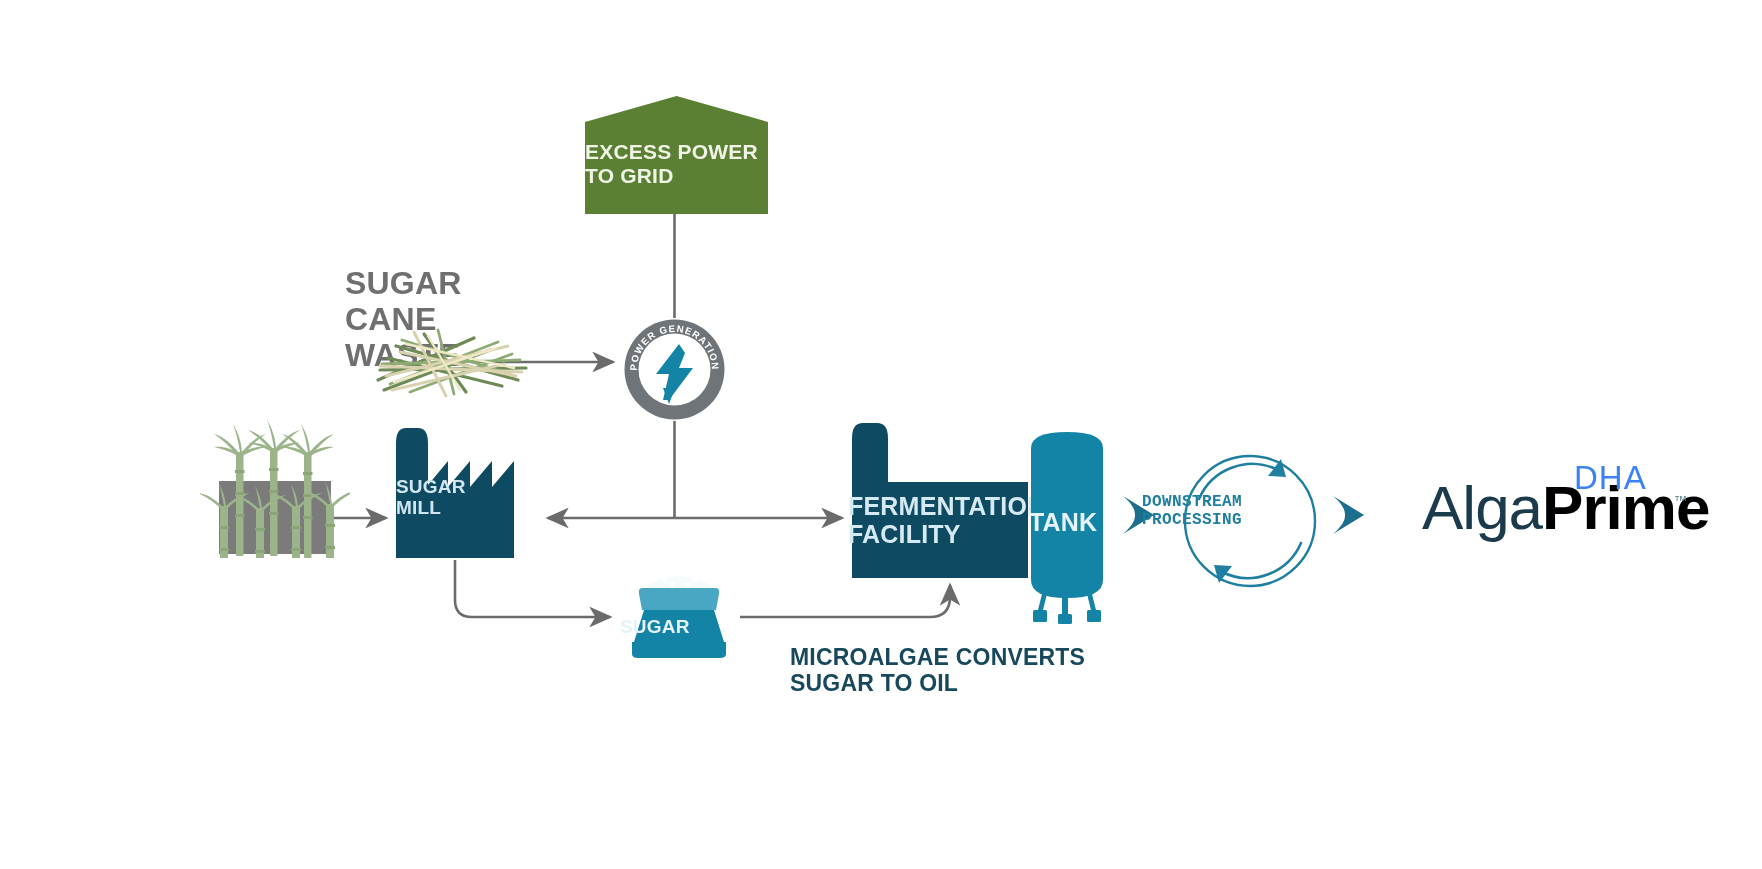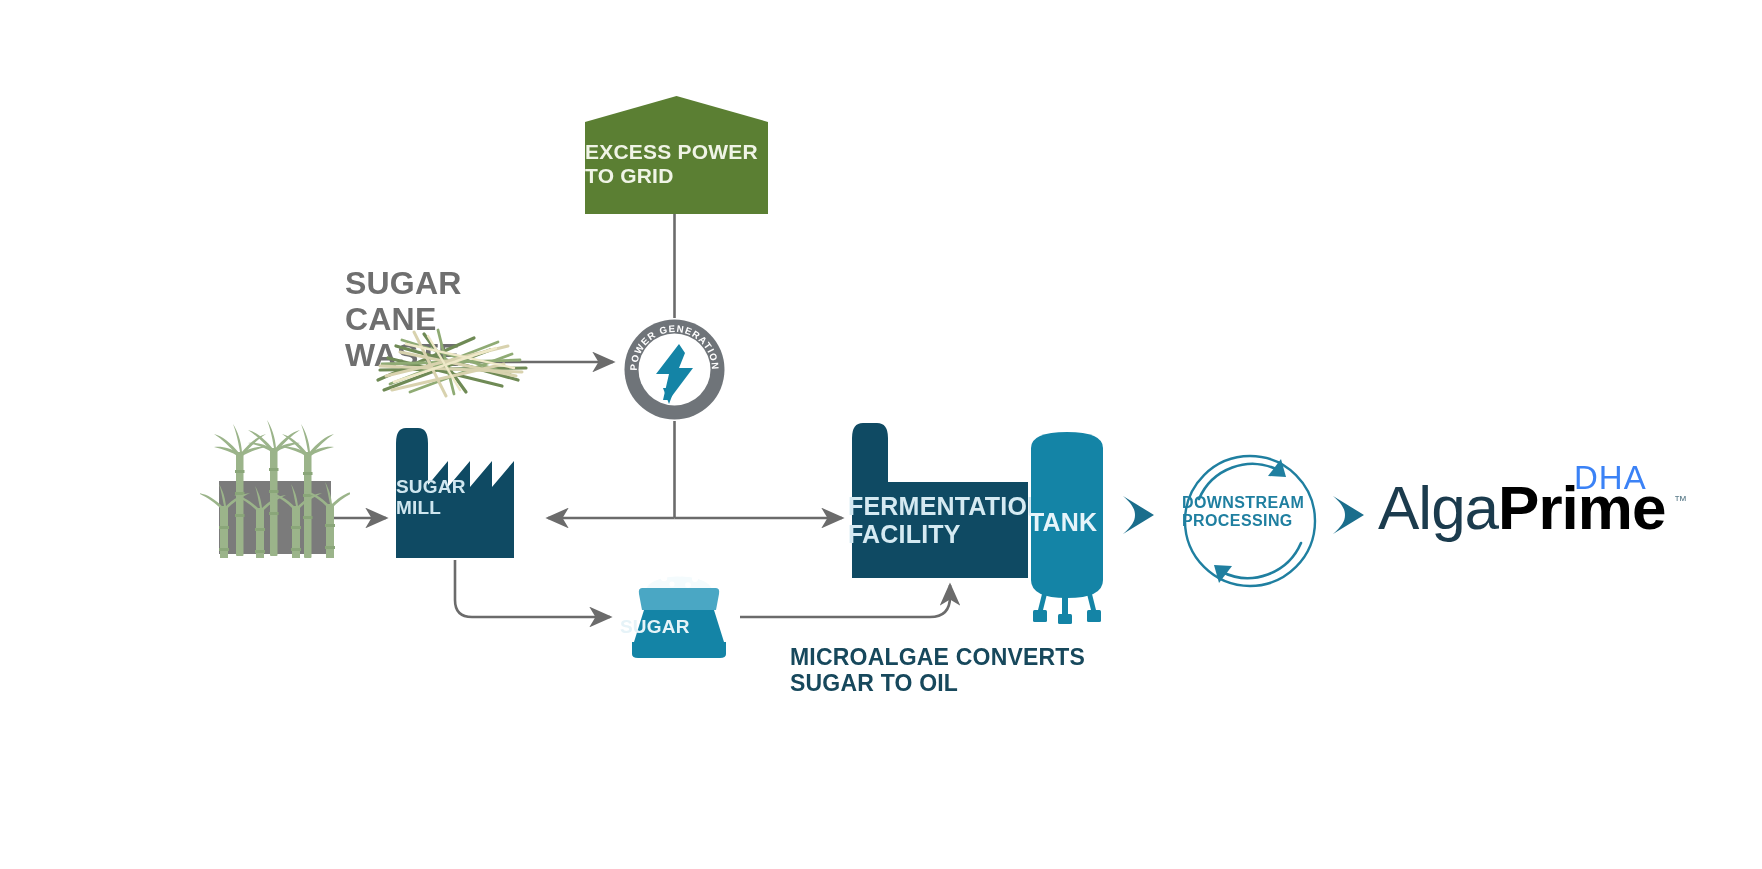--- a/index.html
+++ b/index.html
@@ -83,8 +83,8 @@
   
   #downstream{left:1182px;top:453px;width:136px;height:136px;}
   #downstream-label{
-    left:1182px;top:494px;width:136px;
-    color:#1f7fa0;font-size:16px;letter-spacing:.4px;
+    left:1142px;top:494px;width:136px;
+    color:#1f7fa0;font-size:16px;letter-spacing:.4px;font-family:Liberation Mono, monospace;
   }
 
   

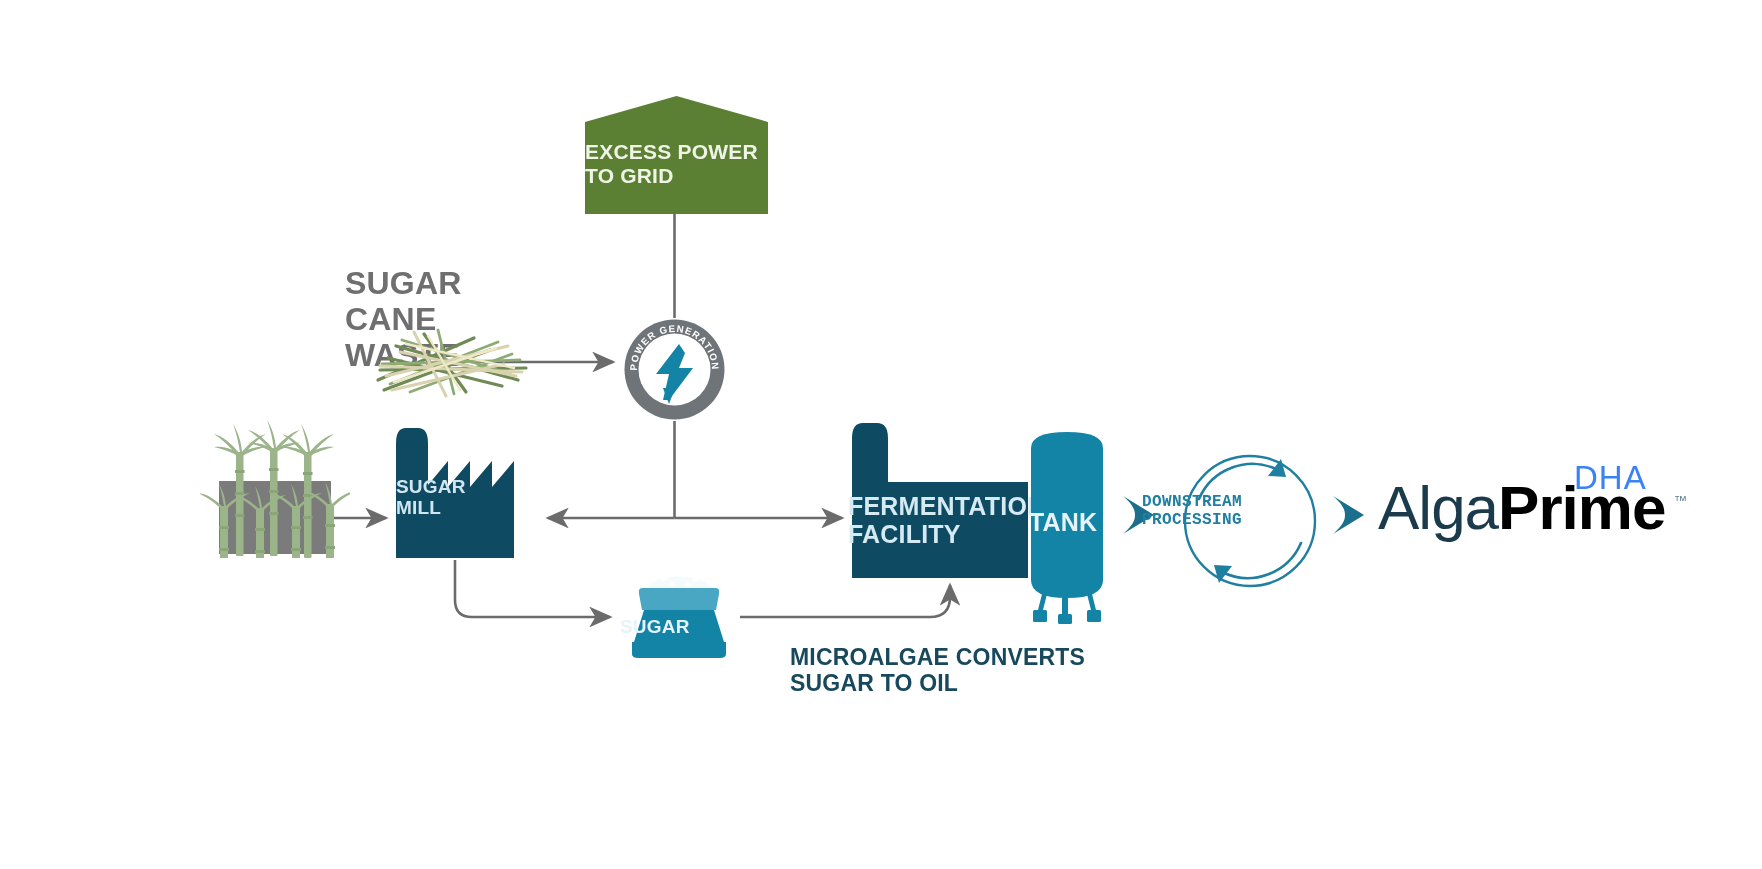--- a/index.html
+++ b/index.html
@@ -98,7 +98,7 @@
     position:absolute;left:0;bottom:8px;
     font-size:62px;line-height:1;white-space:nowrap;
   }
-  #logo-alga{color:#1b3b4d;font-weight:400;letter-spacing:-1px;}
+  #logo-alga{color:#1b3b4d;font-weight:400;letter-spacing:-1px;margin-left:44px;}
   #logo-prime{color:#000000;font-weight:700;letter-spacing:-1px;}
   #logo-dha{
     position:absolute;left:196px;top:4px;

